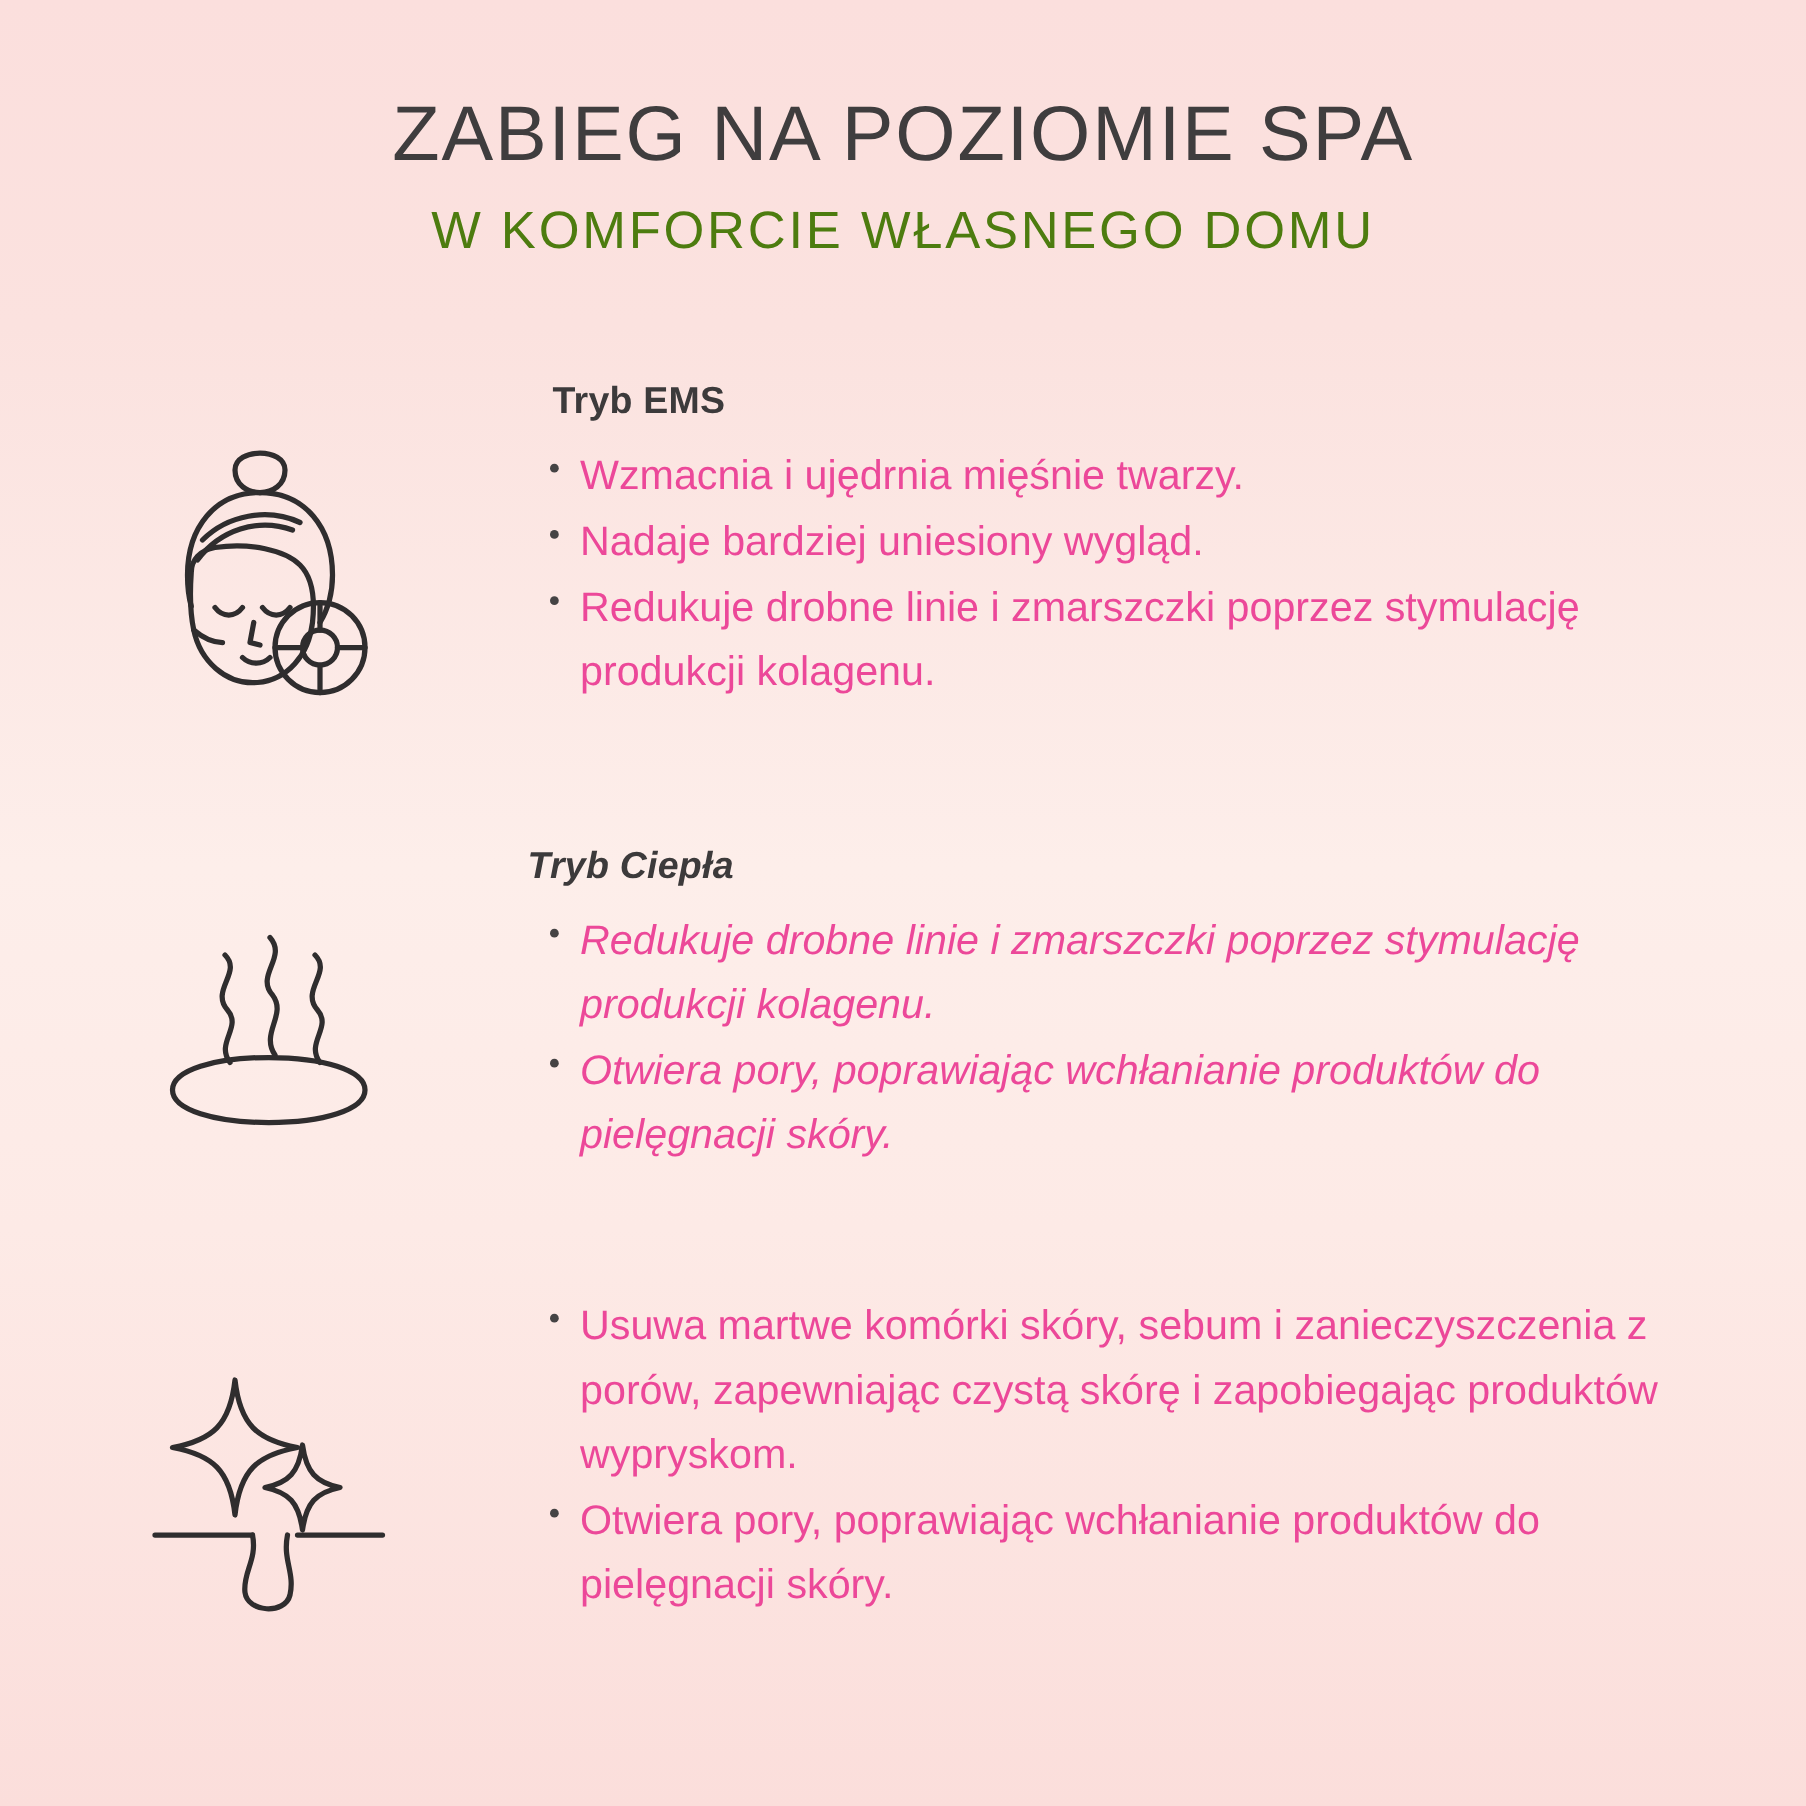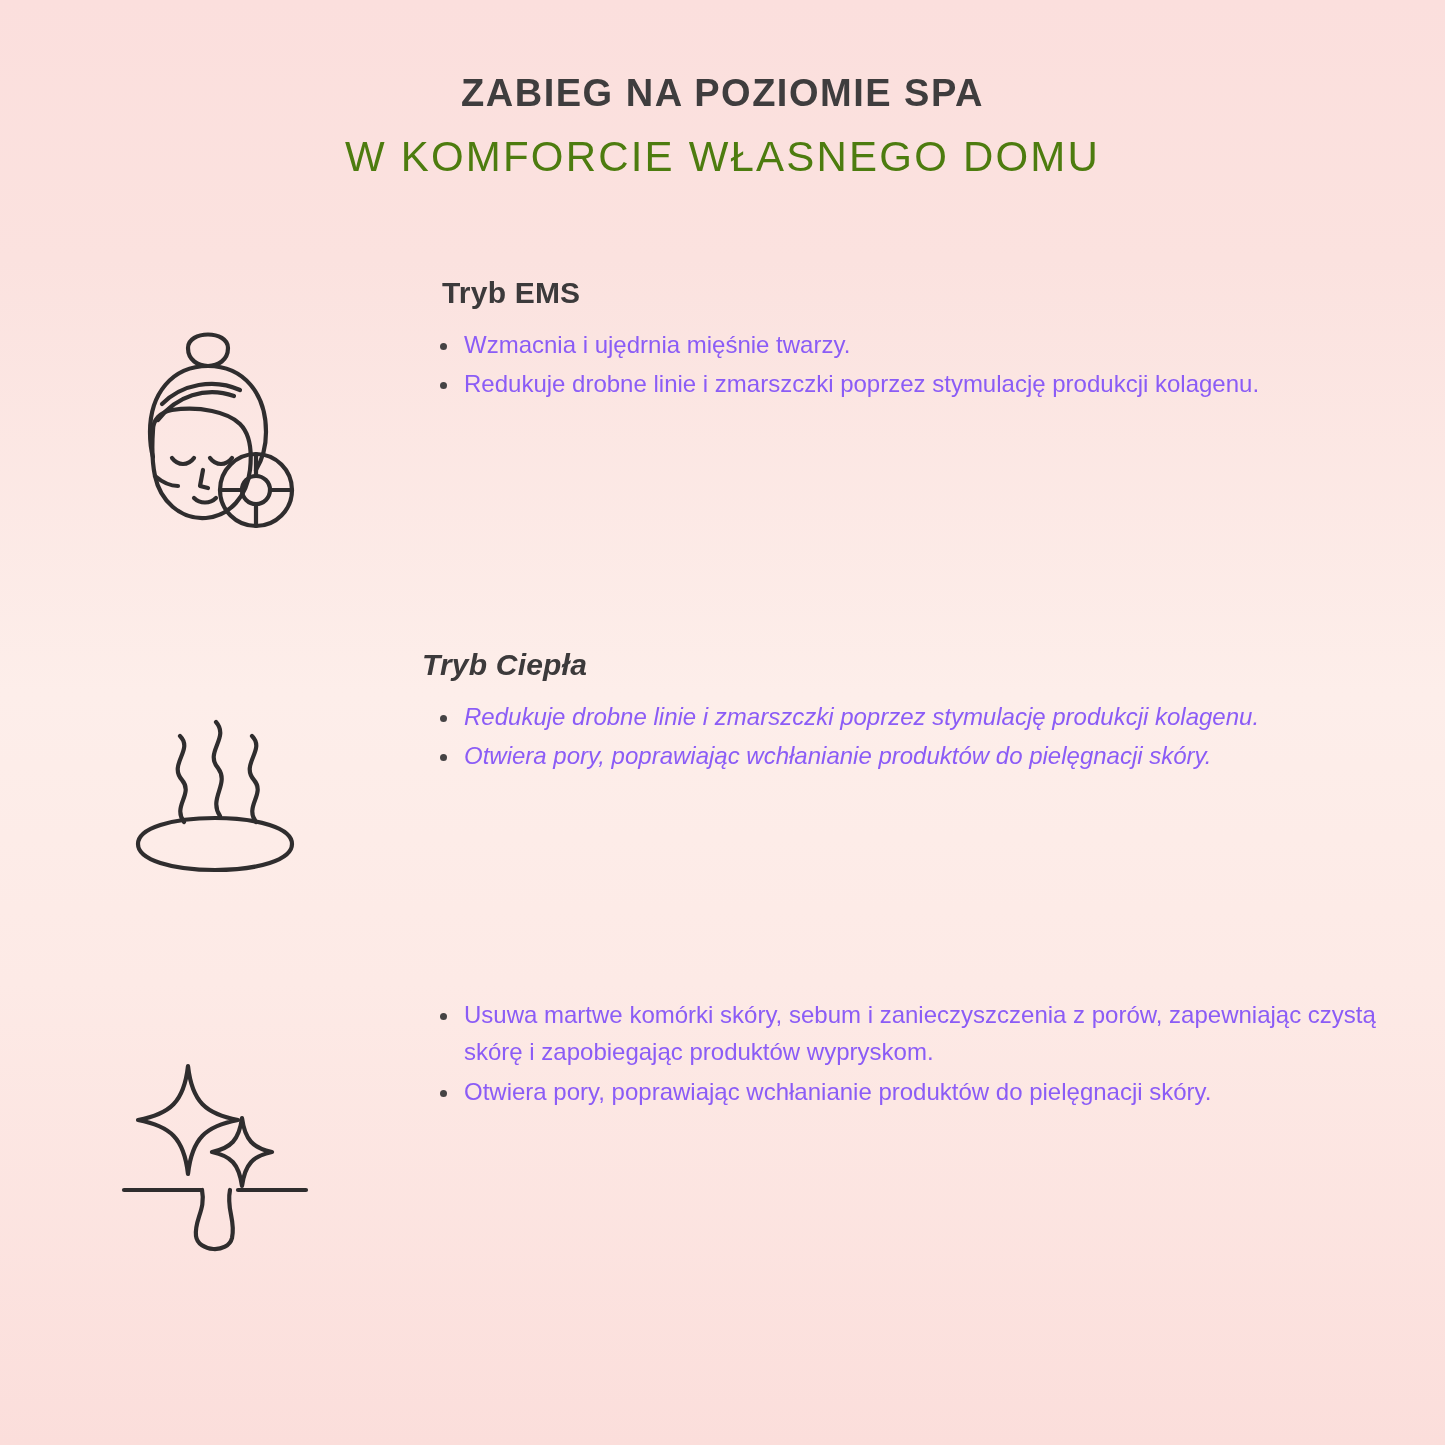--- a/index.html
+++ b/index.html
@@ -29,8 +29,8 @@
     text-align: center;
   }
   .title-main {
-    font-size: 38px;
-    font-weight: bold;
+    font-size: 62px;
+    font-weight: normal;
     letter-spacing: 1.5px;
     color: #3f3d3e;
     line-height: 1.15;

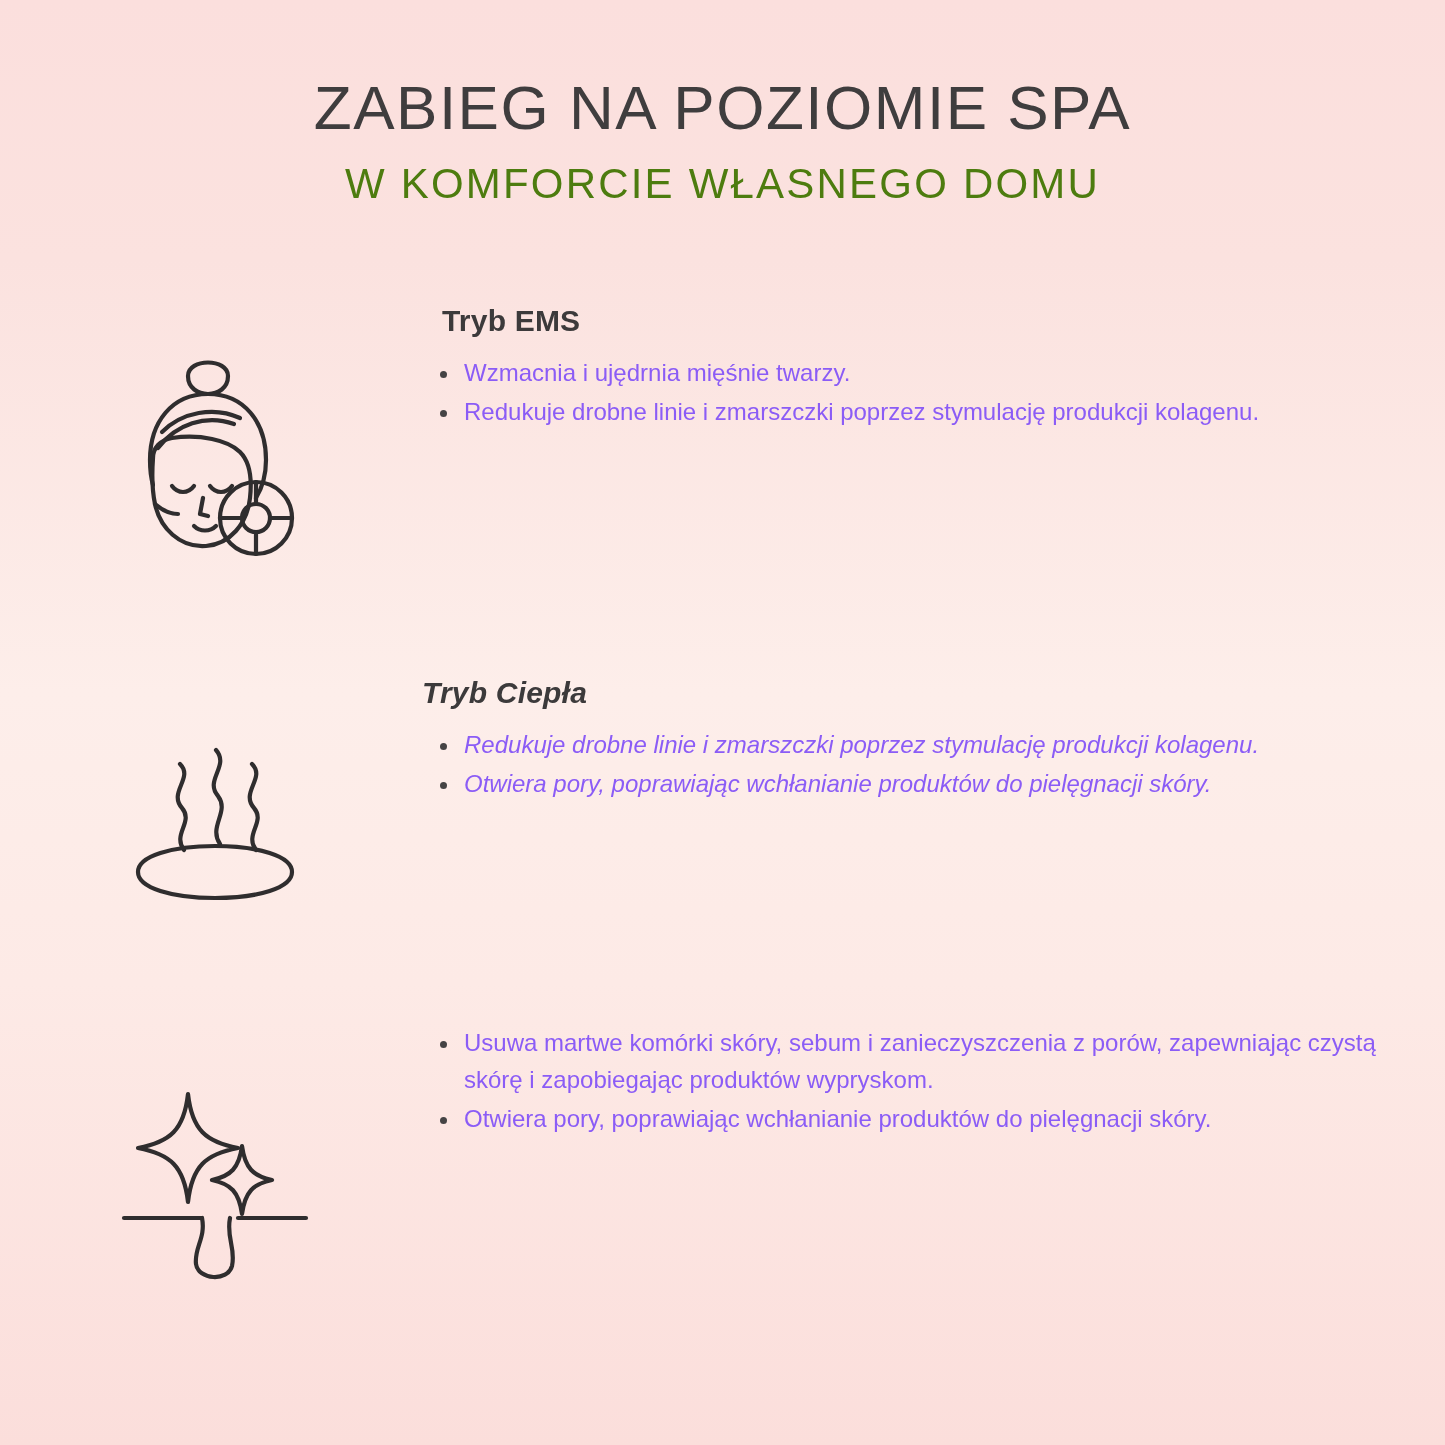--- a/index.html
+++ b/index.html
@@ -92,9 +92,9 @@
   ul.bullets li {
     position: relative;
     padding-left: 34px;
-    font-size: 24px;
+    font-size: 33px;
     line-height: 1.55;
-    color: #8b5cf6;
+    color: #ec4899;
     margin-bottom: 2px;
   }
   ul.bullets li::before {

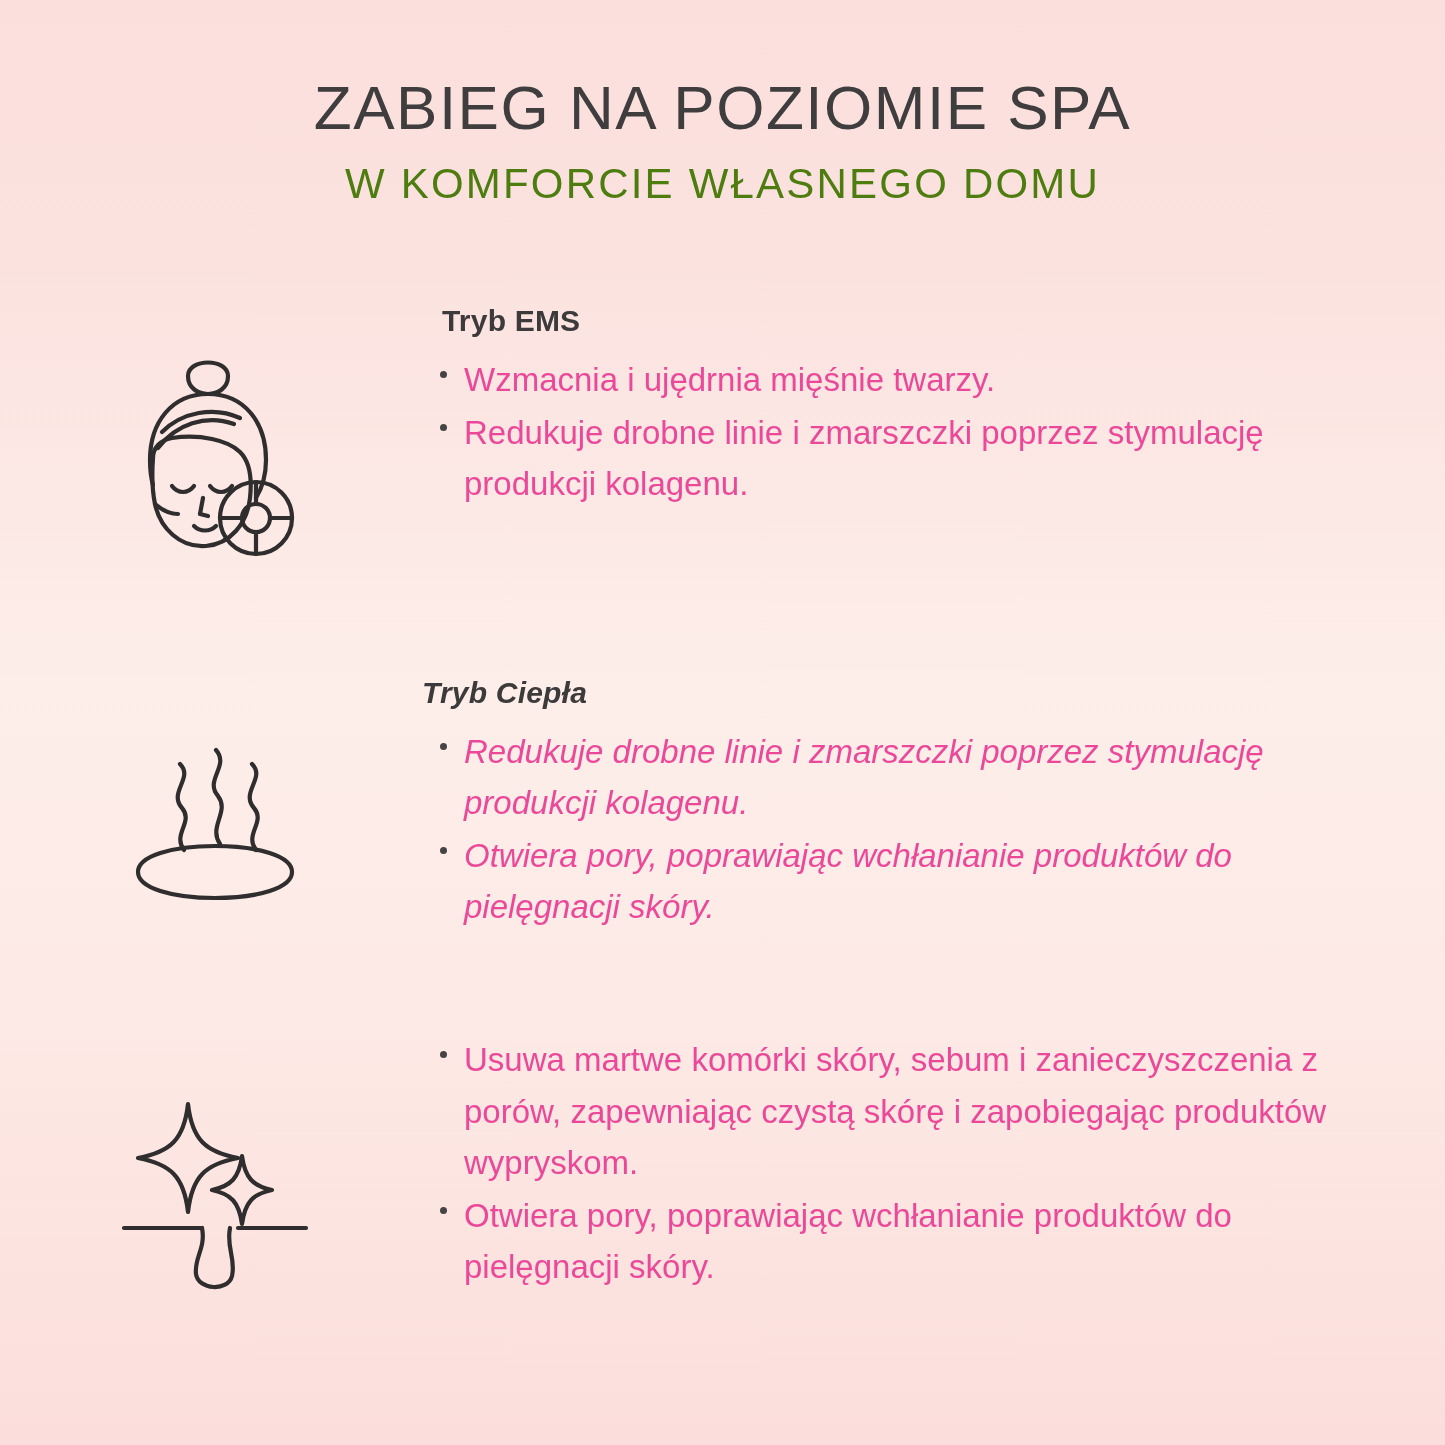--- a/index.html
+++ b/index.html
@@ -162,6 +162,7 @@
         <div class="section-title">Tryb EMS</div>
         <ul class="bullets">
           <li>Wzmacnia i ujędrnia mięśnie twarzy.</li>
+          <li>Nadaje bardziej uniesiony wygląd.</li>
           <li>Redukuje drobne linie i zmarszczki poprzez stymulację produkcji kolagenu.</li>
         </ul>
       </div>

